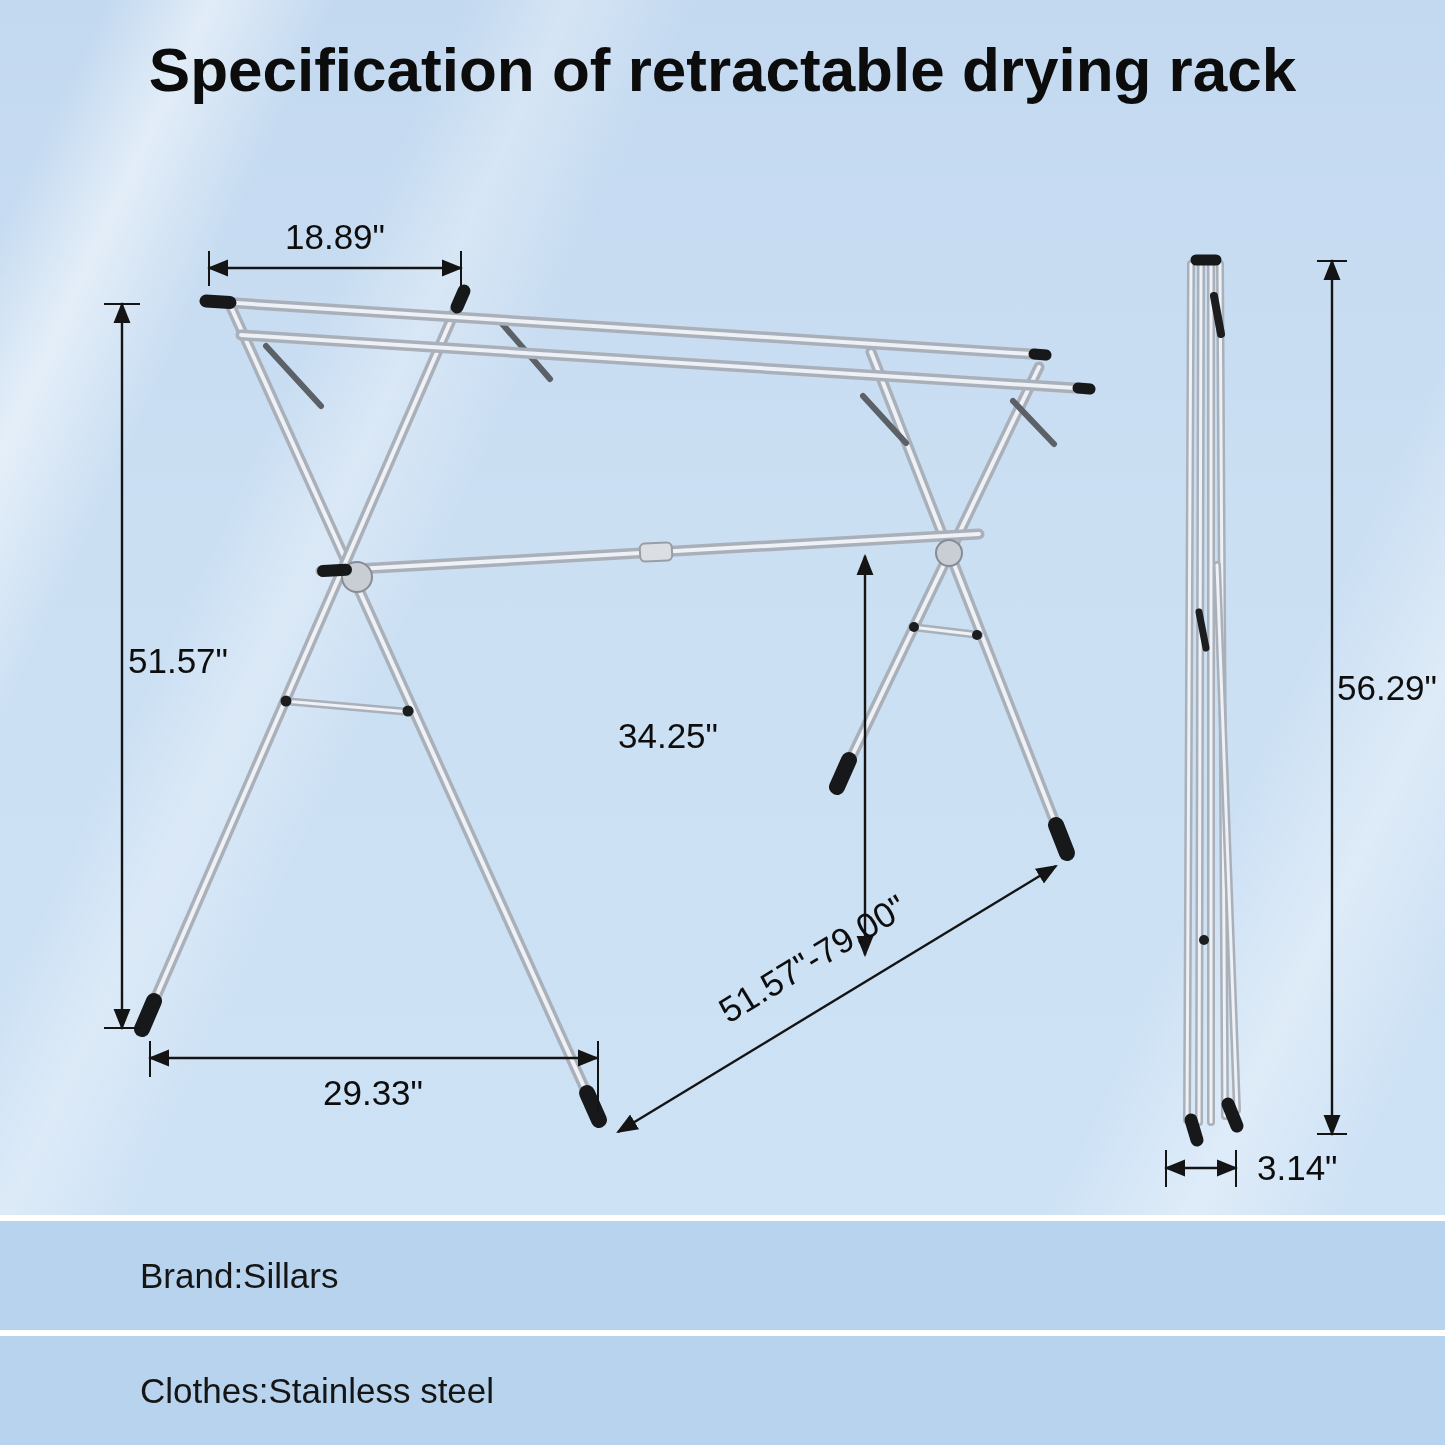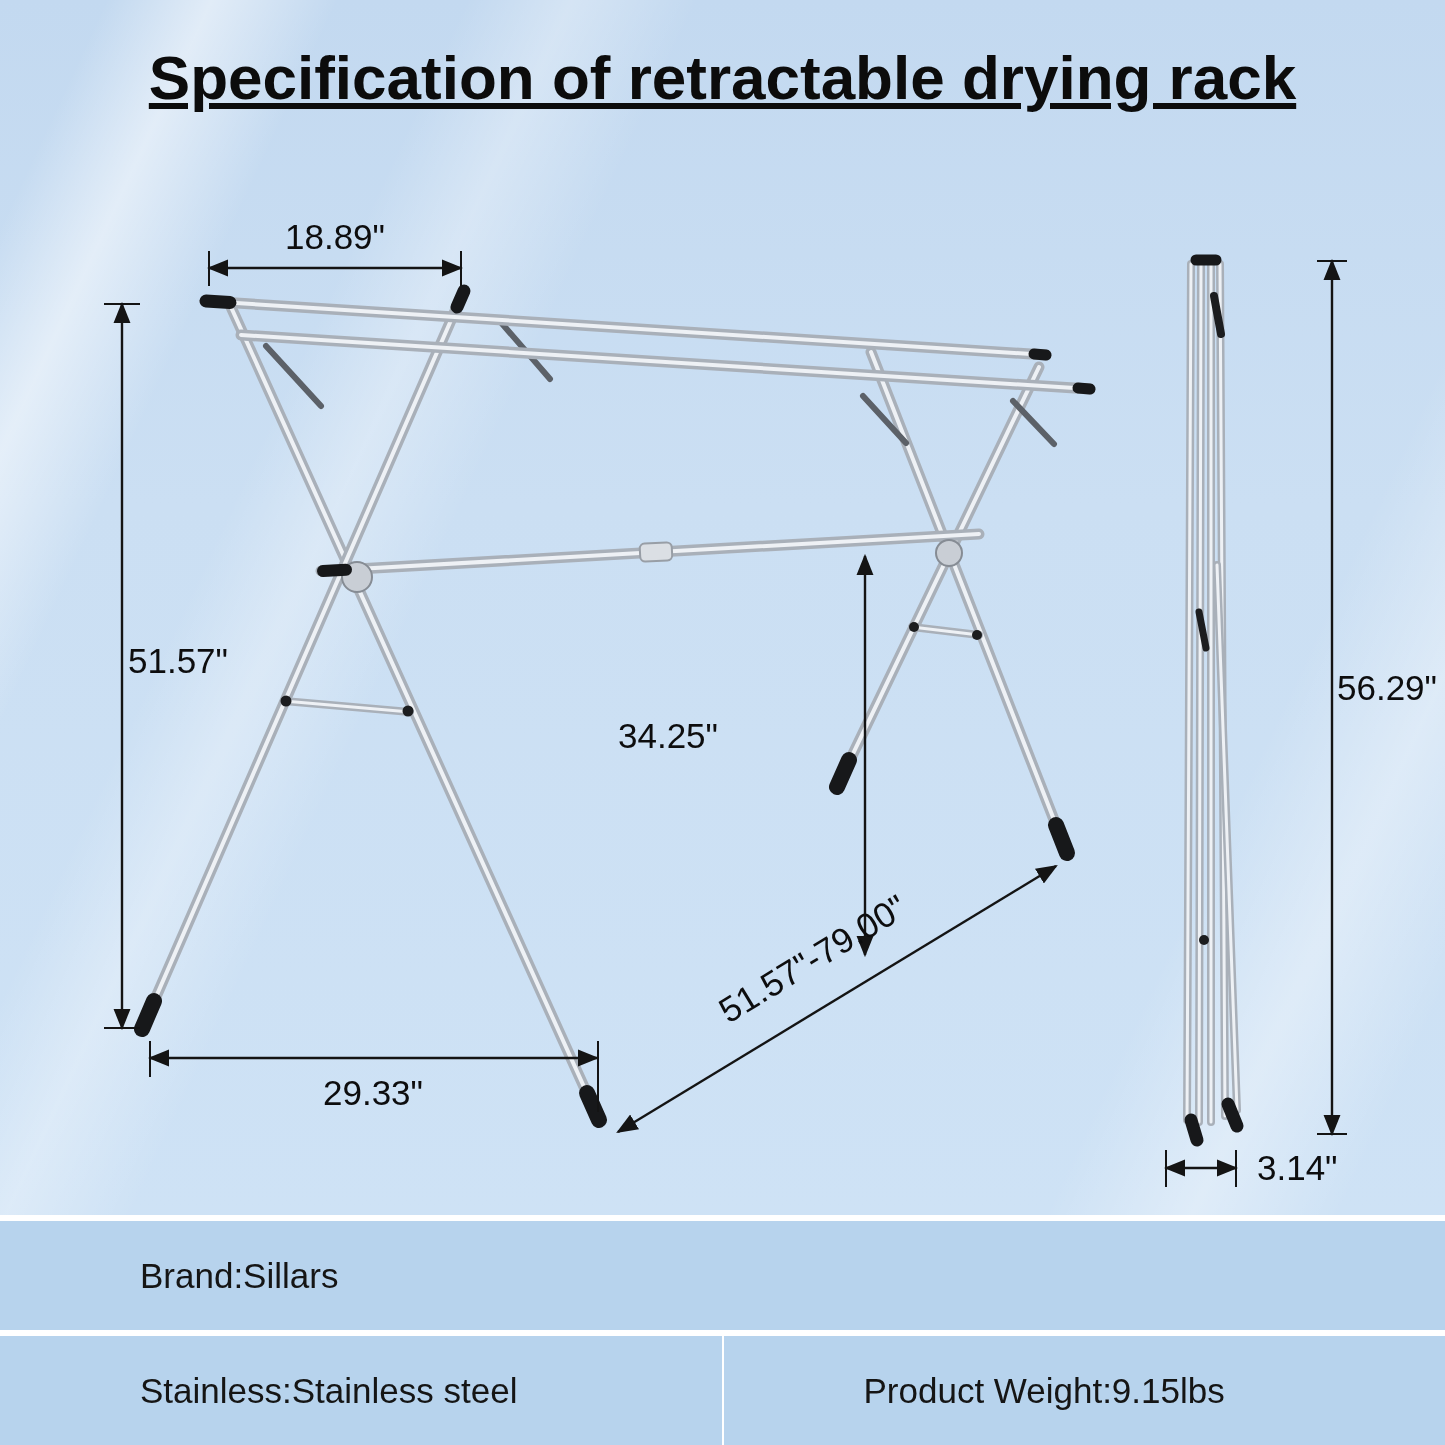--- a/index.html
+++ b/index.html
@@ -11,8 +11,8 @@
       linear-gradient(115deg, rgba(255,255,255,0) 5%, rgba(255,255,255,.5) 10%, rgba(255,255,255,0) 16%),
       linear-gradient(115deg, rgba(255,255,255,0) 22%, rgba(255,255,255,.3) 27%, rgba(255,255,255,0) 33%),
       linear-gradient(115deg, rgba(255,255,255,0) 76%, rgba(255,255,255,.35) 83%, rgba(255,255,255,0) 90%);}
-  h1.title{position:absolute;top:34px;left:0;right:0;margin:8px;text-align:center;
-    font-size:62px;font-weight:700;color:#0c0c0c;letter-spacing:0;text-decoration:underline;}
+  h1.title{position:absolute;top:34px;left:0;right:0;margin:0;text-align:center;
+    font-size:62px;font-weight:700;color:#0c0c0c;letter-spacing:0;}
   svg.diagram{position:absolute;left:0;top:0;width:1445px;height:1445px;}
   svg .tb{stroke:#a9b0b9;stroke-width:11;stroke-linecap:round;fill:none}
   svg .th{stroke:#eef1f5;stroke-width:4;stroke-linecap:round;fill:none}

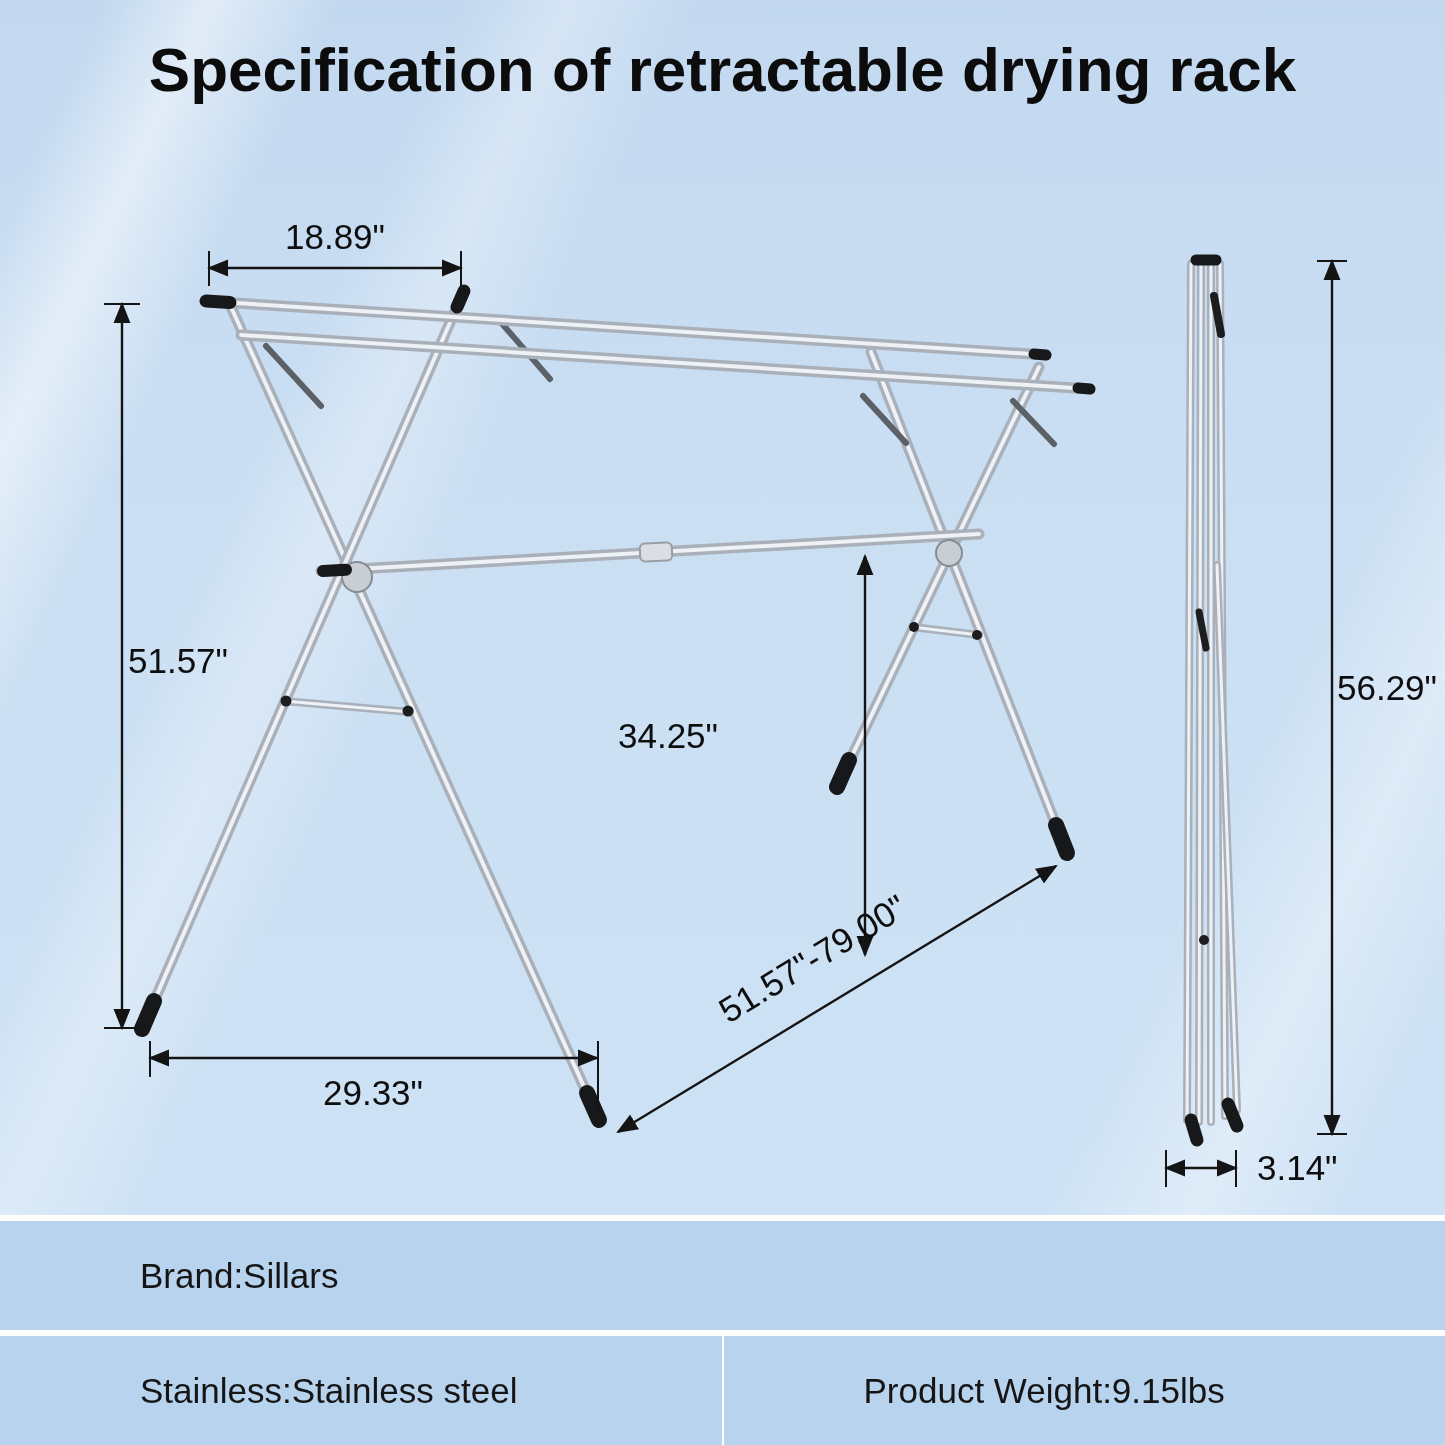--- a/index.html
+++ b/index.html
@@ -157,7 +157,7 @@
     </div>
     <div class="trow">
       <div class="tcell">
-        <span>Stainless:Stainless steel</span>
+        <span>Clothes:Stainless steel</span>
       </div>
       <div class="tcell">
         <span>Product Weight:9.15lbs</span>

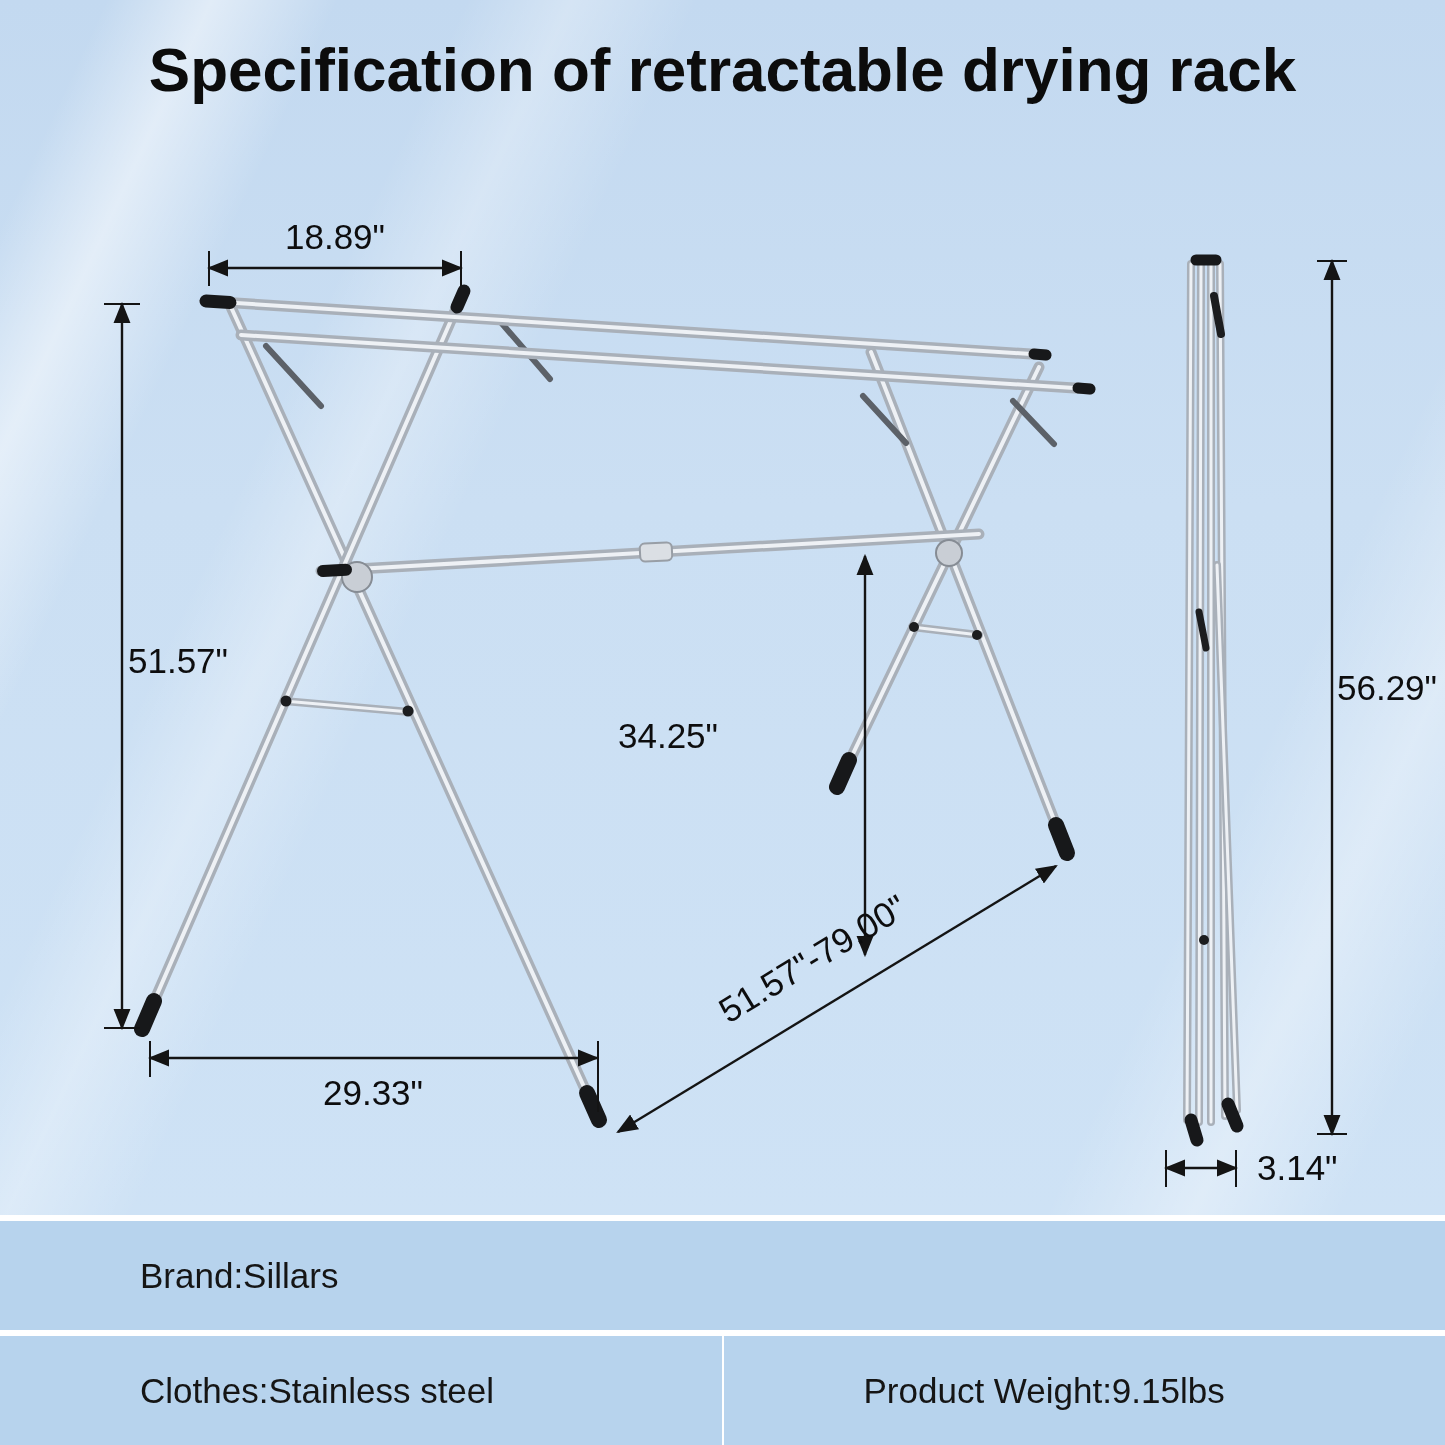--- a/index.html
+++ b/index.html
@@ -159,9 +159,6 @@
       <div class="tcell">
         <span>Clothes:Stainless steel</span>
       </div>
-      <div class="tcell">
-        <span>Product Weight:9.15lbs</span>
-      </div>
     </div>
   </div>
 

